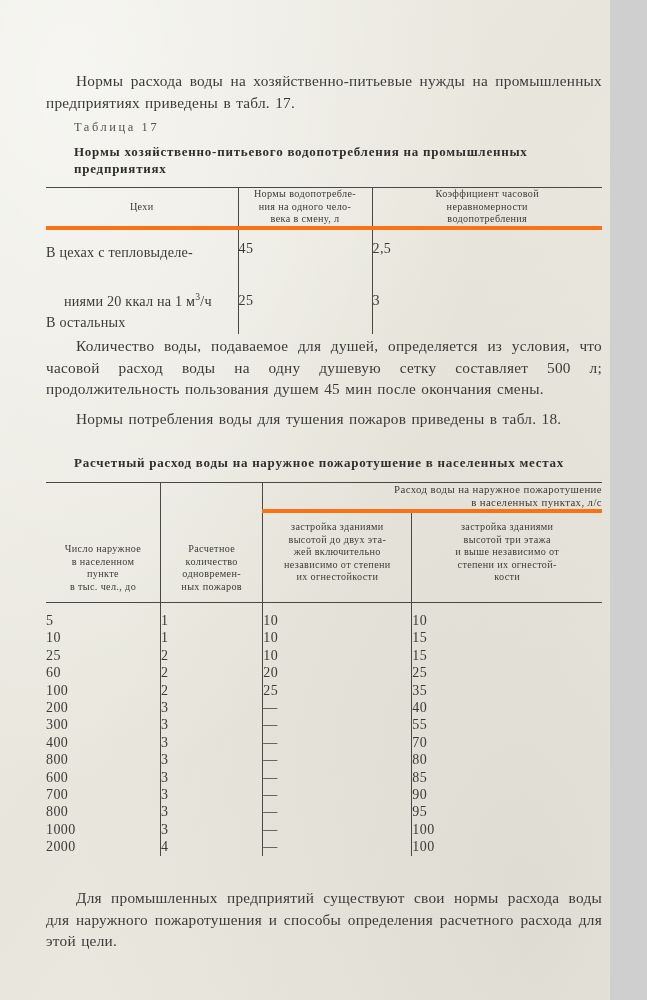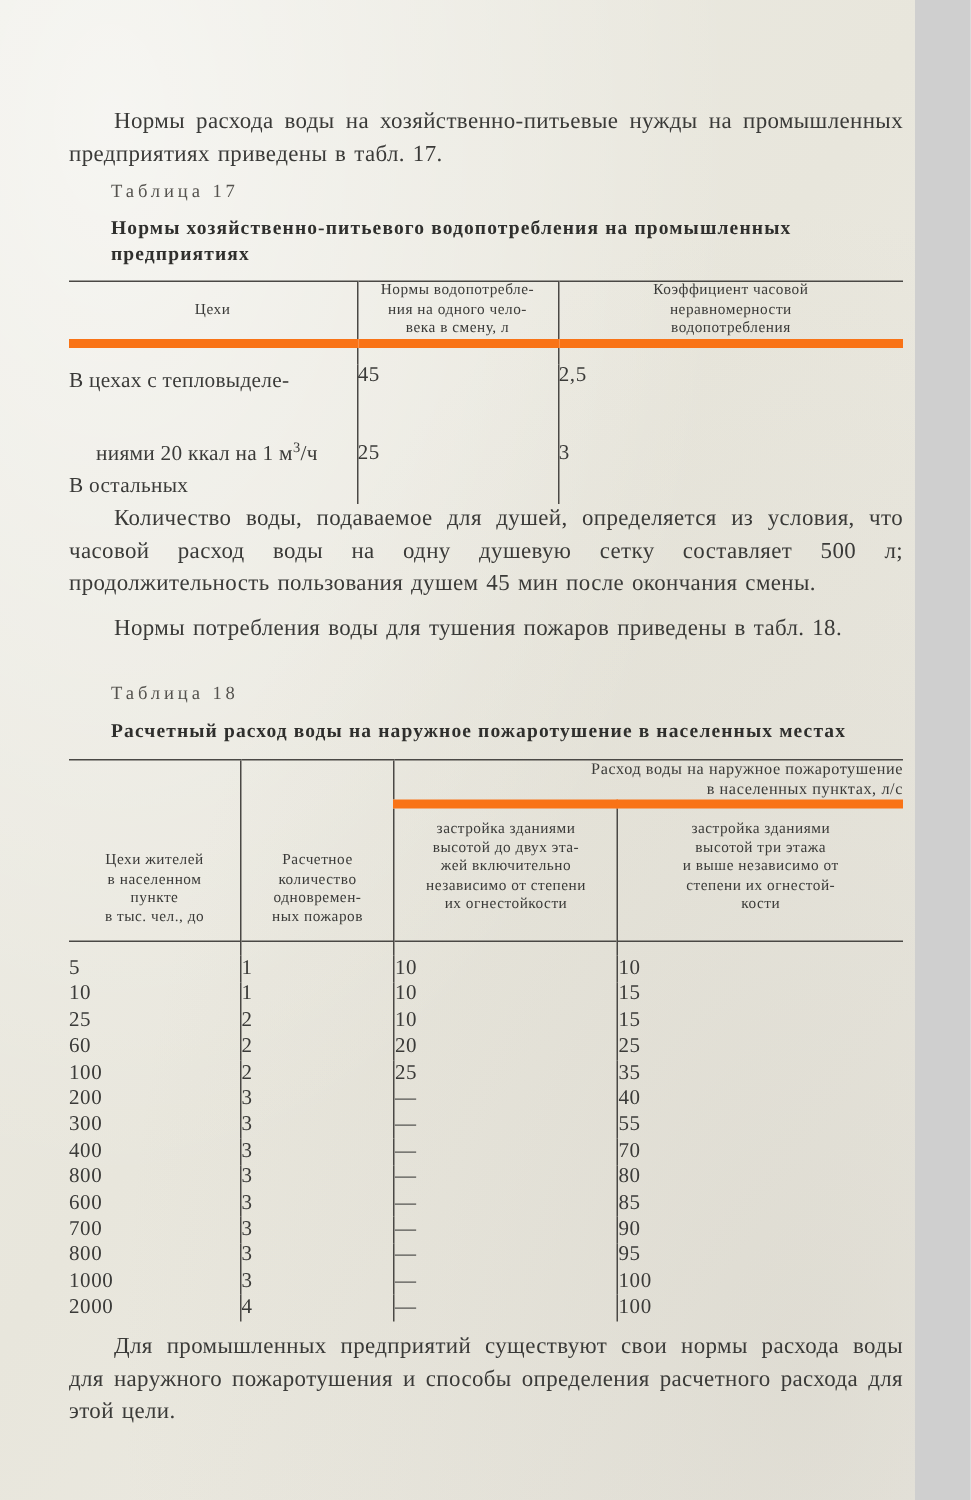--- a/index.html
+++ b/index.html
@@ -77,7 +77,7 @@
     font-weight: normal;
   }
   .rule-top { border-top: 1.5px solid #4a4845; }
-  .rule-bot { border-bottom: 6px solid #f97316; }
+  .rule-bot { border-bottom: 4px solid #f97316; }
   .vl { border-left: 1px solid #4a4845; }
 
   .hd {

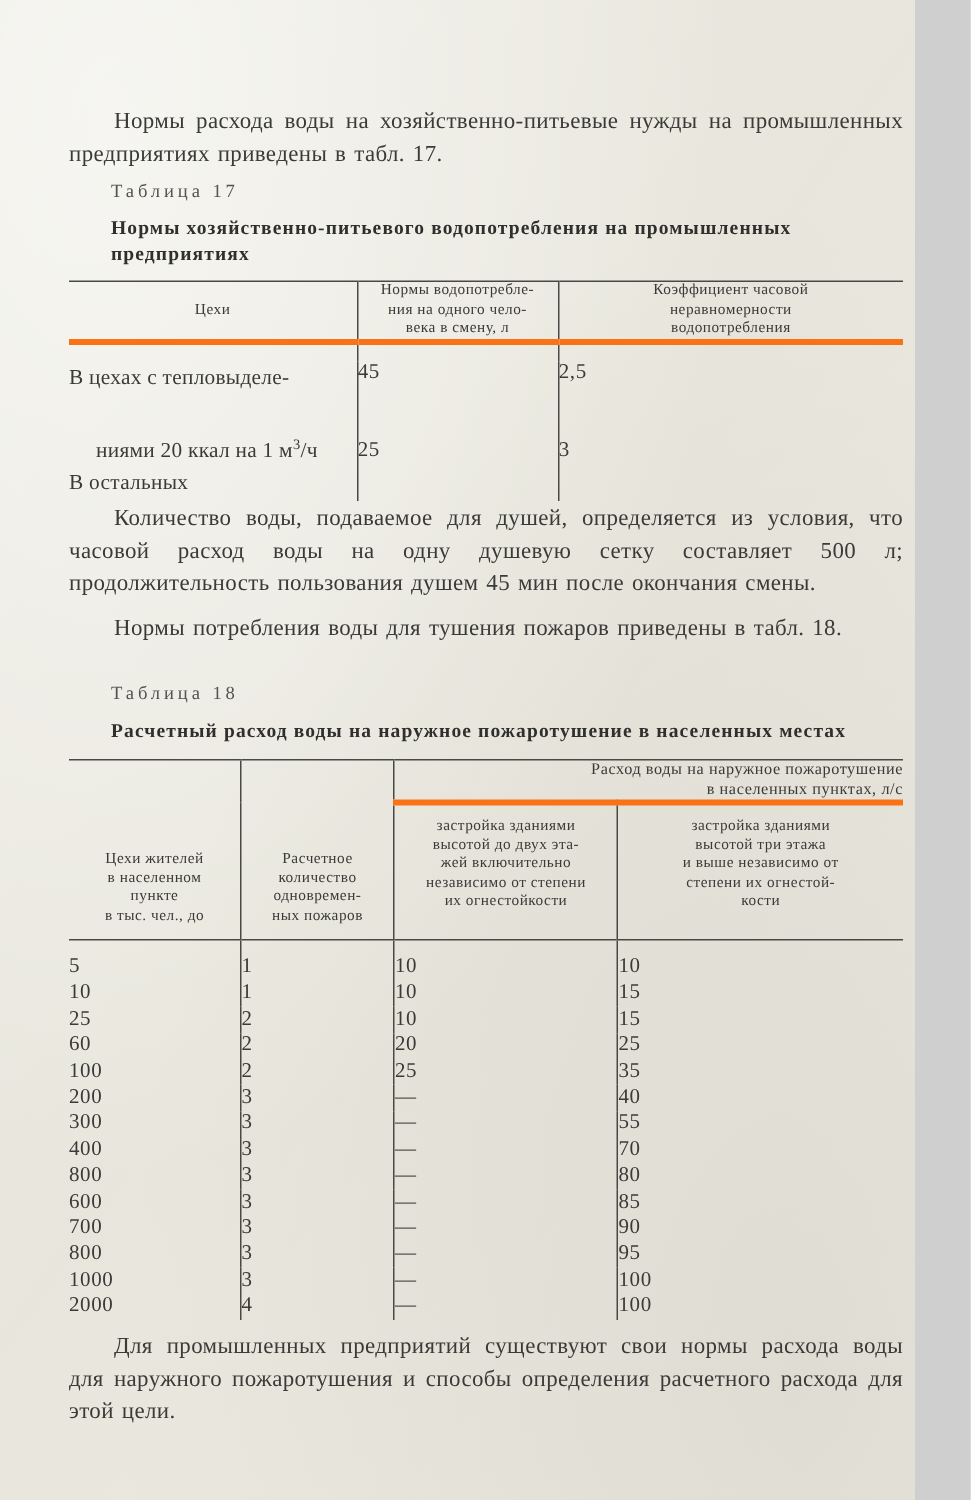--- a/index.html
+++ b/index.html
@@ -180,7 +180,6 @@
     <p class="para" style="top:393px;">Нормы потребления воды для тушения пожаров приведены в табл. 18.</p>
 
     <div class="tbl-block" style="top:455px;">
-      <div class="tbl-num">Таблица 18</div>
       <div class="tbl-title">Расчетный расход воды на наружное пожаротушение в населенных местах</div>
 
       <table class="doc">

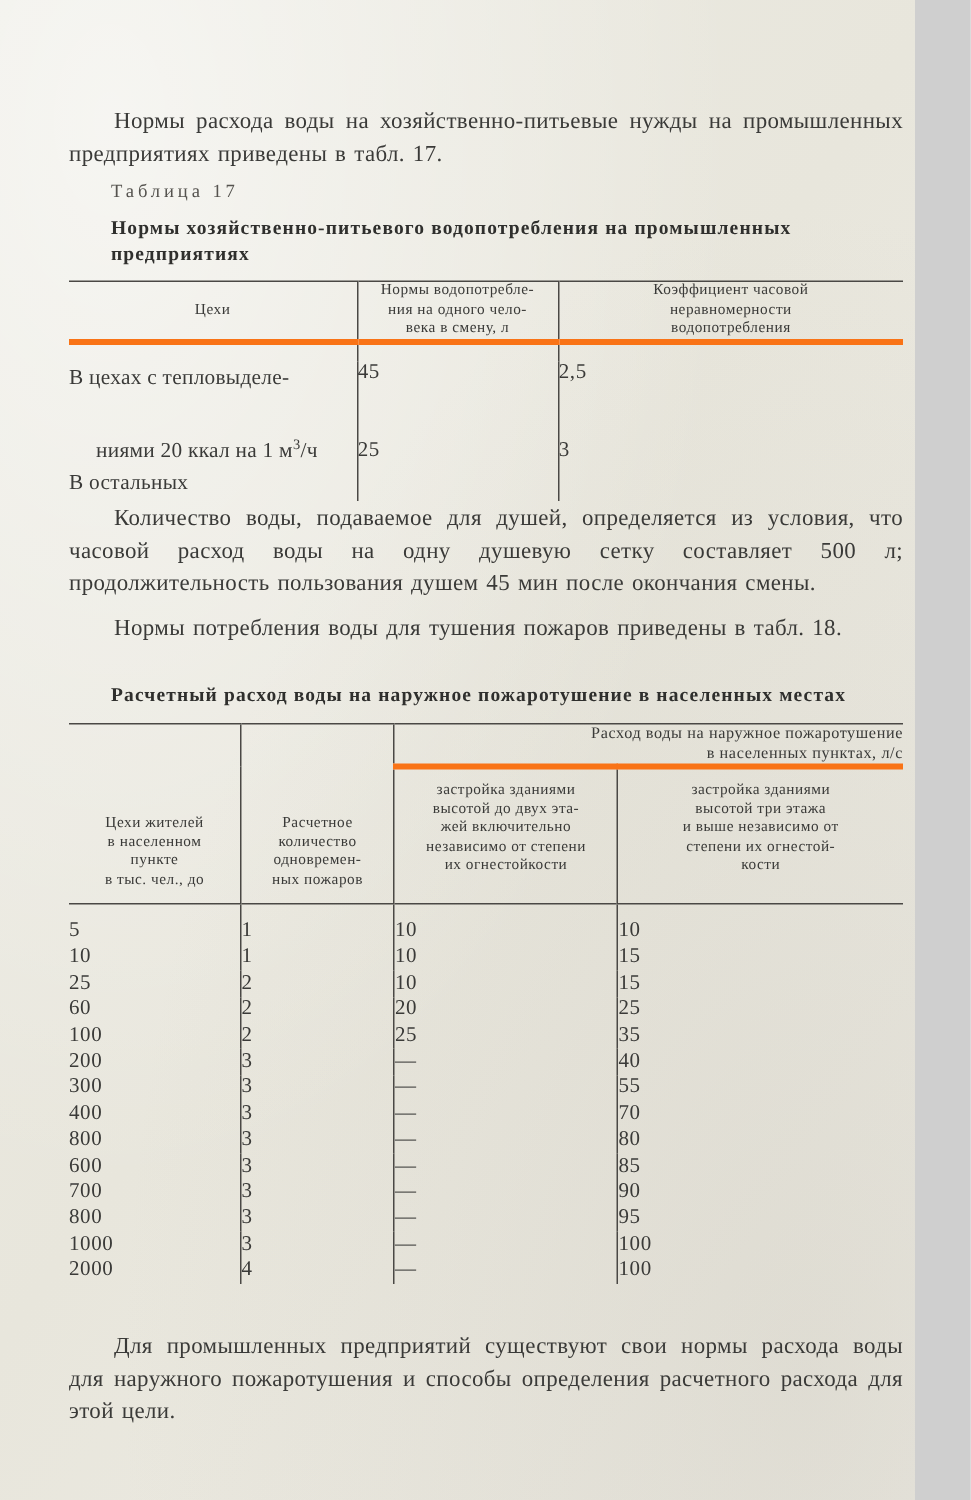--- a/index.html
+++ b/index.html
@@ -192,7 +192,7 @@
         <thead>
           <tr>
             <th class="hd rule-top" rowspan="2" style="vertical-align:bottom; padding-bottom:9px;">
-              <span>Цехи жителей</span><br>
+              <span>Число наружное</span><br>
               <span>в населенном</span><br>
               <span>пункте</span><br>
               <span>в тыс. чел., до</span>

